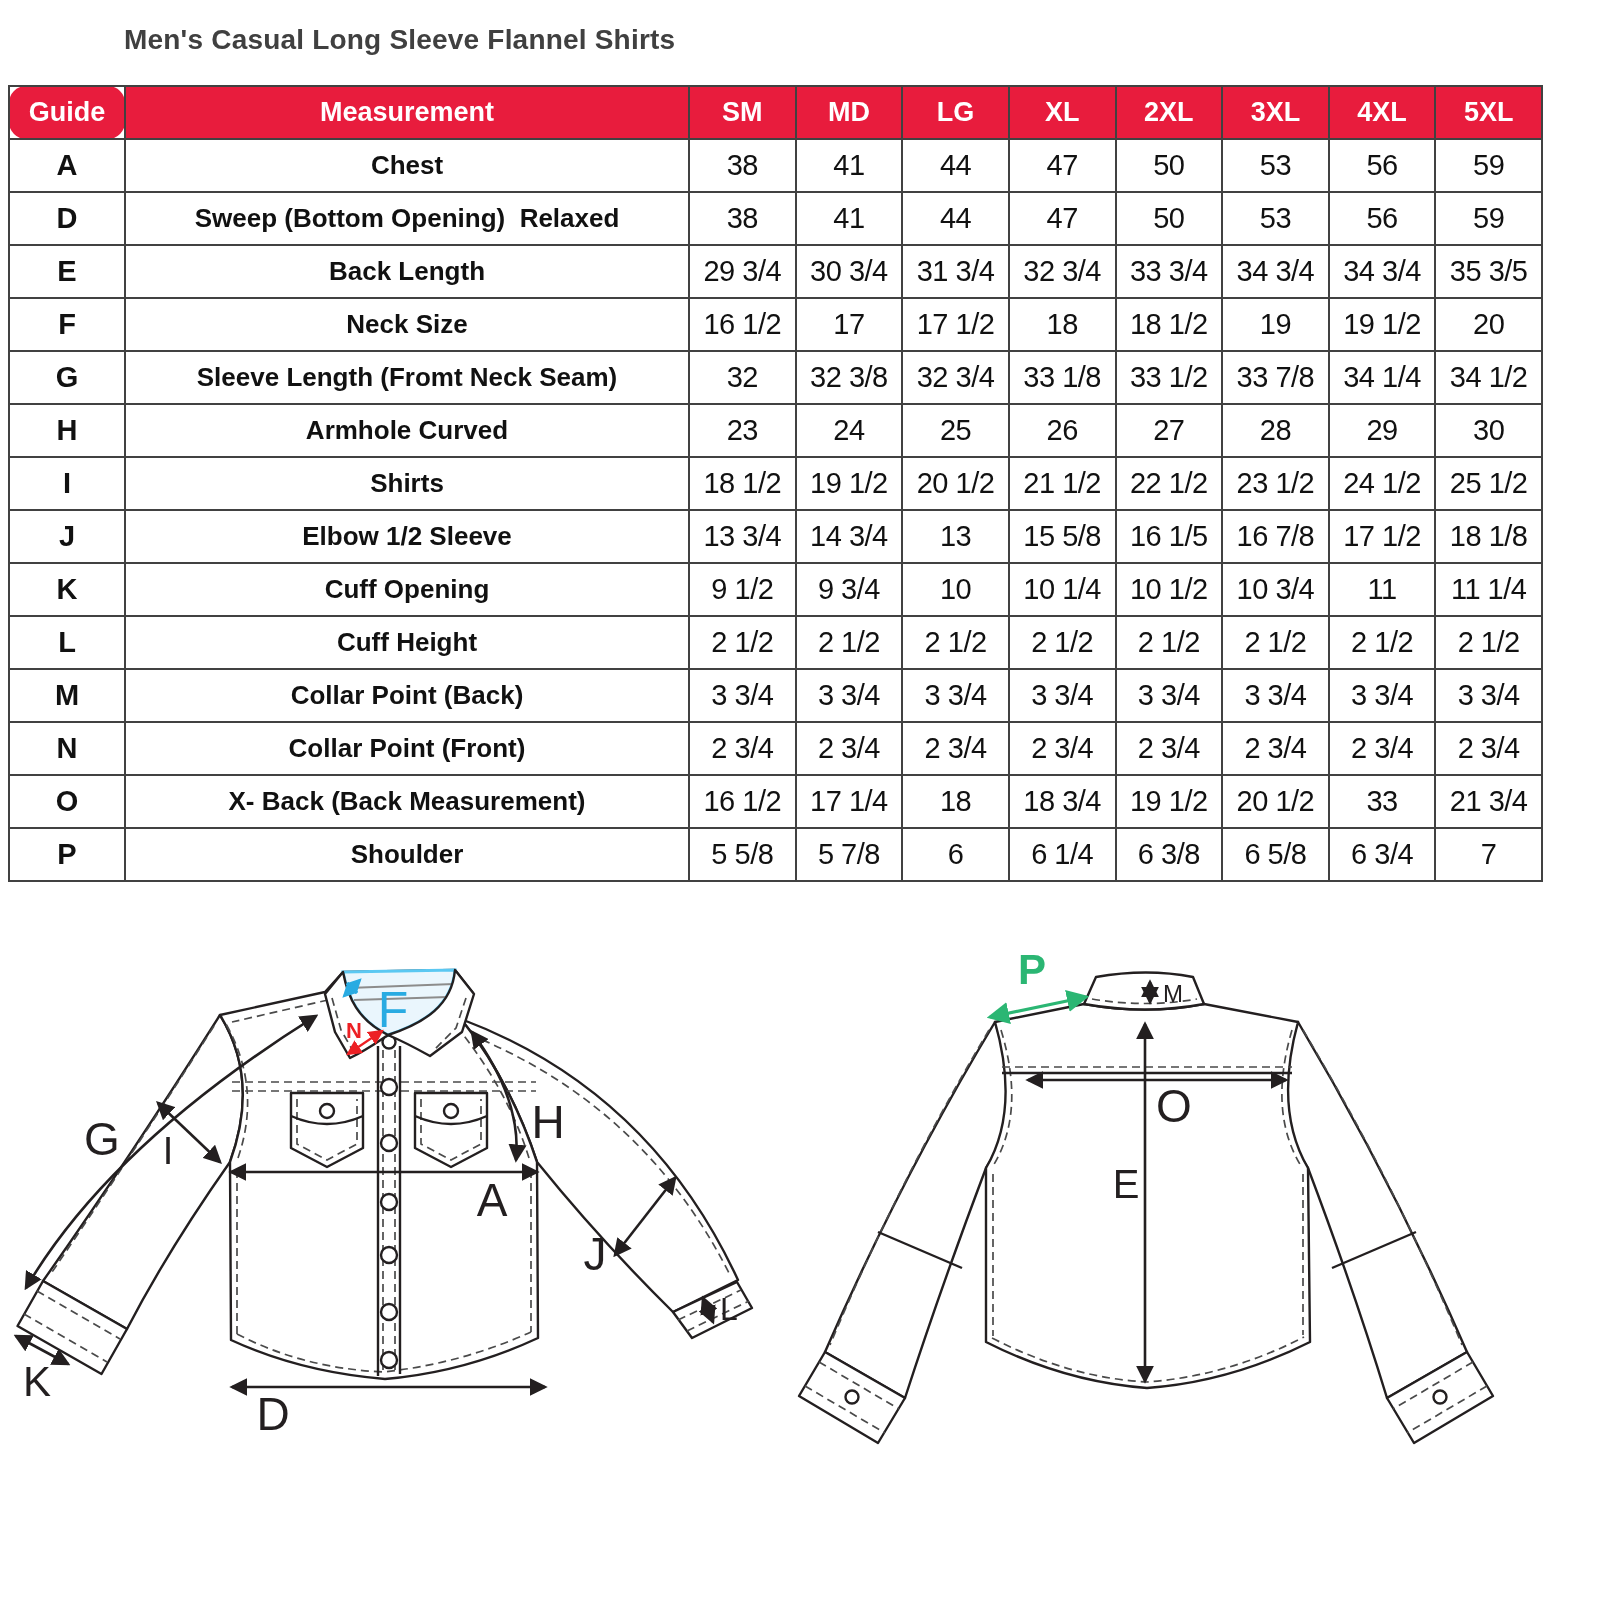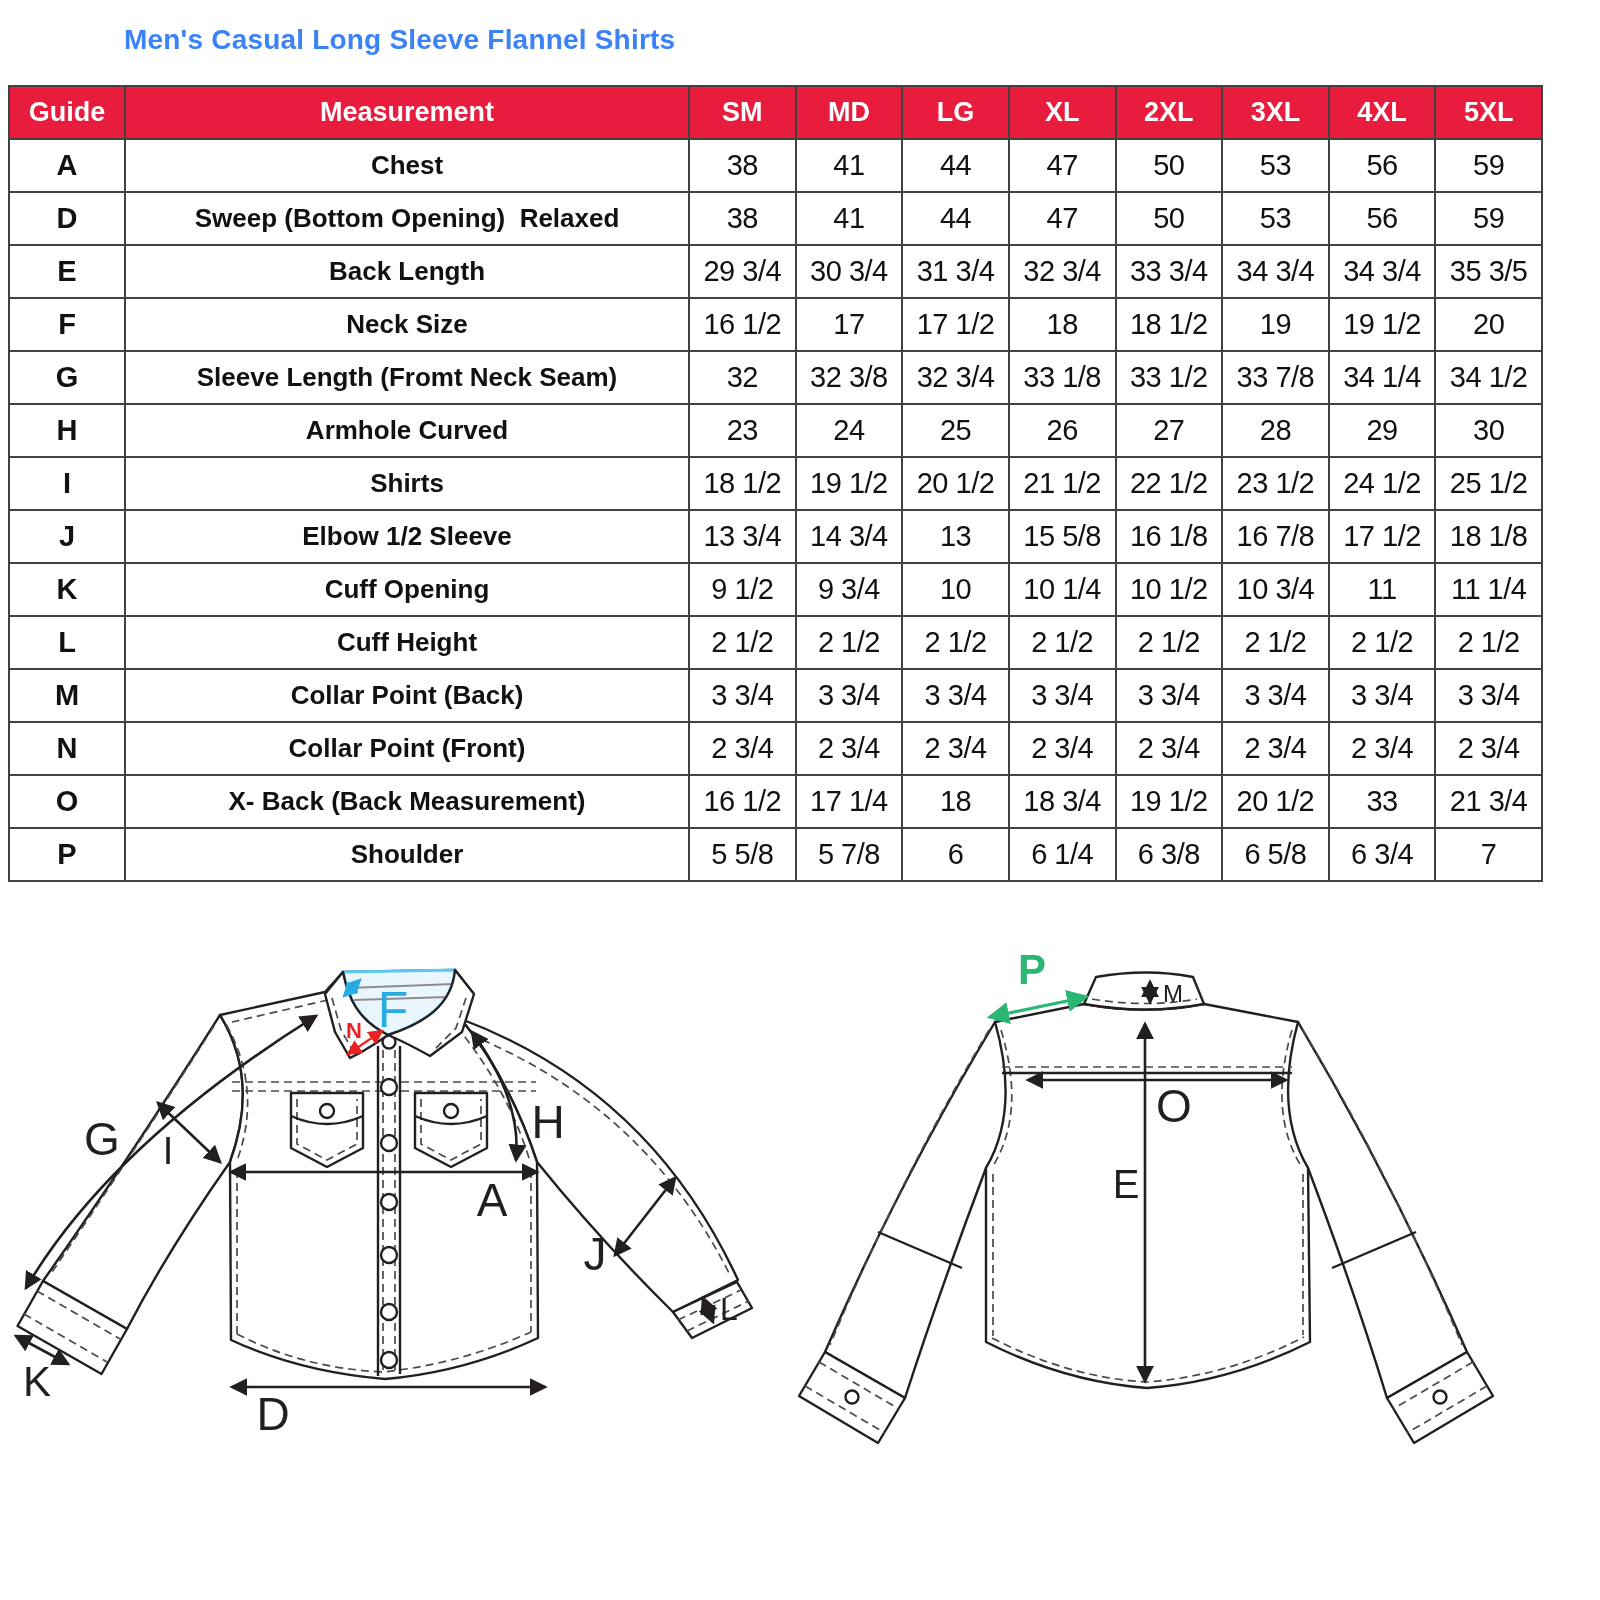--- a/index.html
+++ b/index.html
@@ -4,7 +4,7 @@
 <style>
   html,body{margin:0;padding:0;background:#fff;}
   body{width:1600px;height:1600px;position:relative;font-family:"Liberation Sans",sans-serif;color:#111;}
-  .title{position:absolute;left:124px;top:24px;font-size:28px;font-weight:bold;letter-spacing:.2px;color:#3b82f6;}
+  .title{position:absolute;left:124px;top:24px;font-size:28px;font-weight:bold;letter-spacing:.2px;color:#404040;}
   table.size-table{position:absolute;left:8px;top:85px;width:1535px;border-collapse:collapse;table-layout:fixed;}
   .size-table th,.size-table td{border:2px solid #414141;text-align:center;vertical-align:middle;height:51px;padding:0 2px;overflow:hidden;}
   .size-table th{background:#e81c3d;color:#fff;font-size:27px;font-weight:bold;}

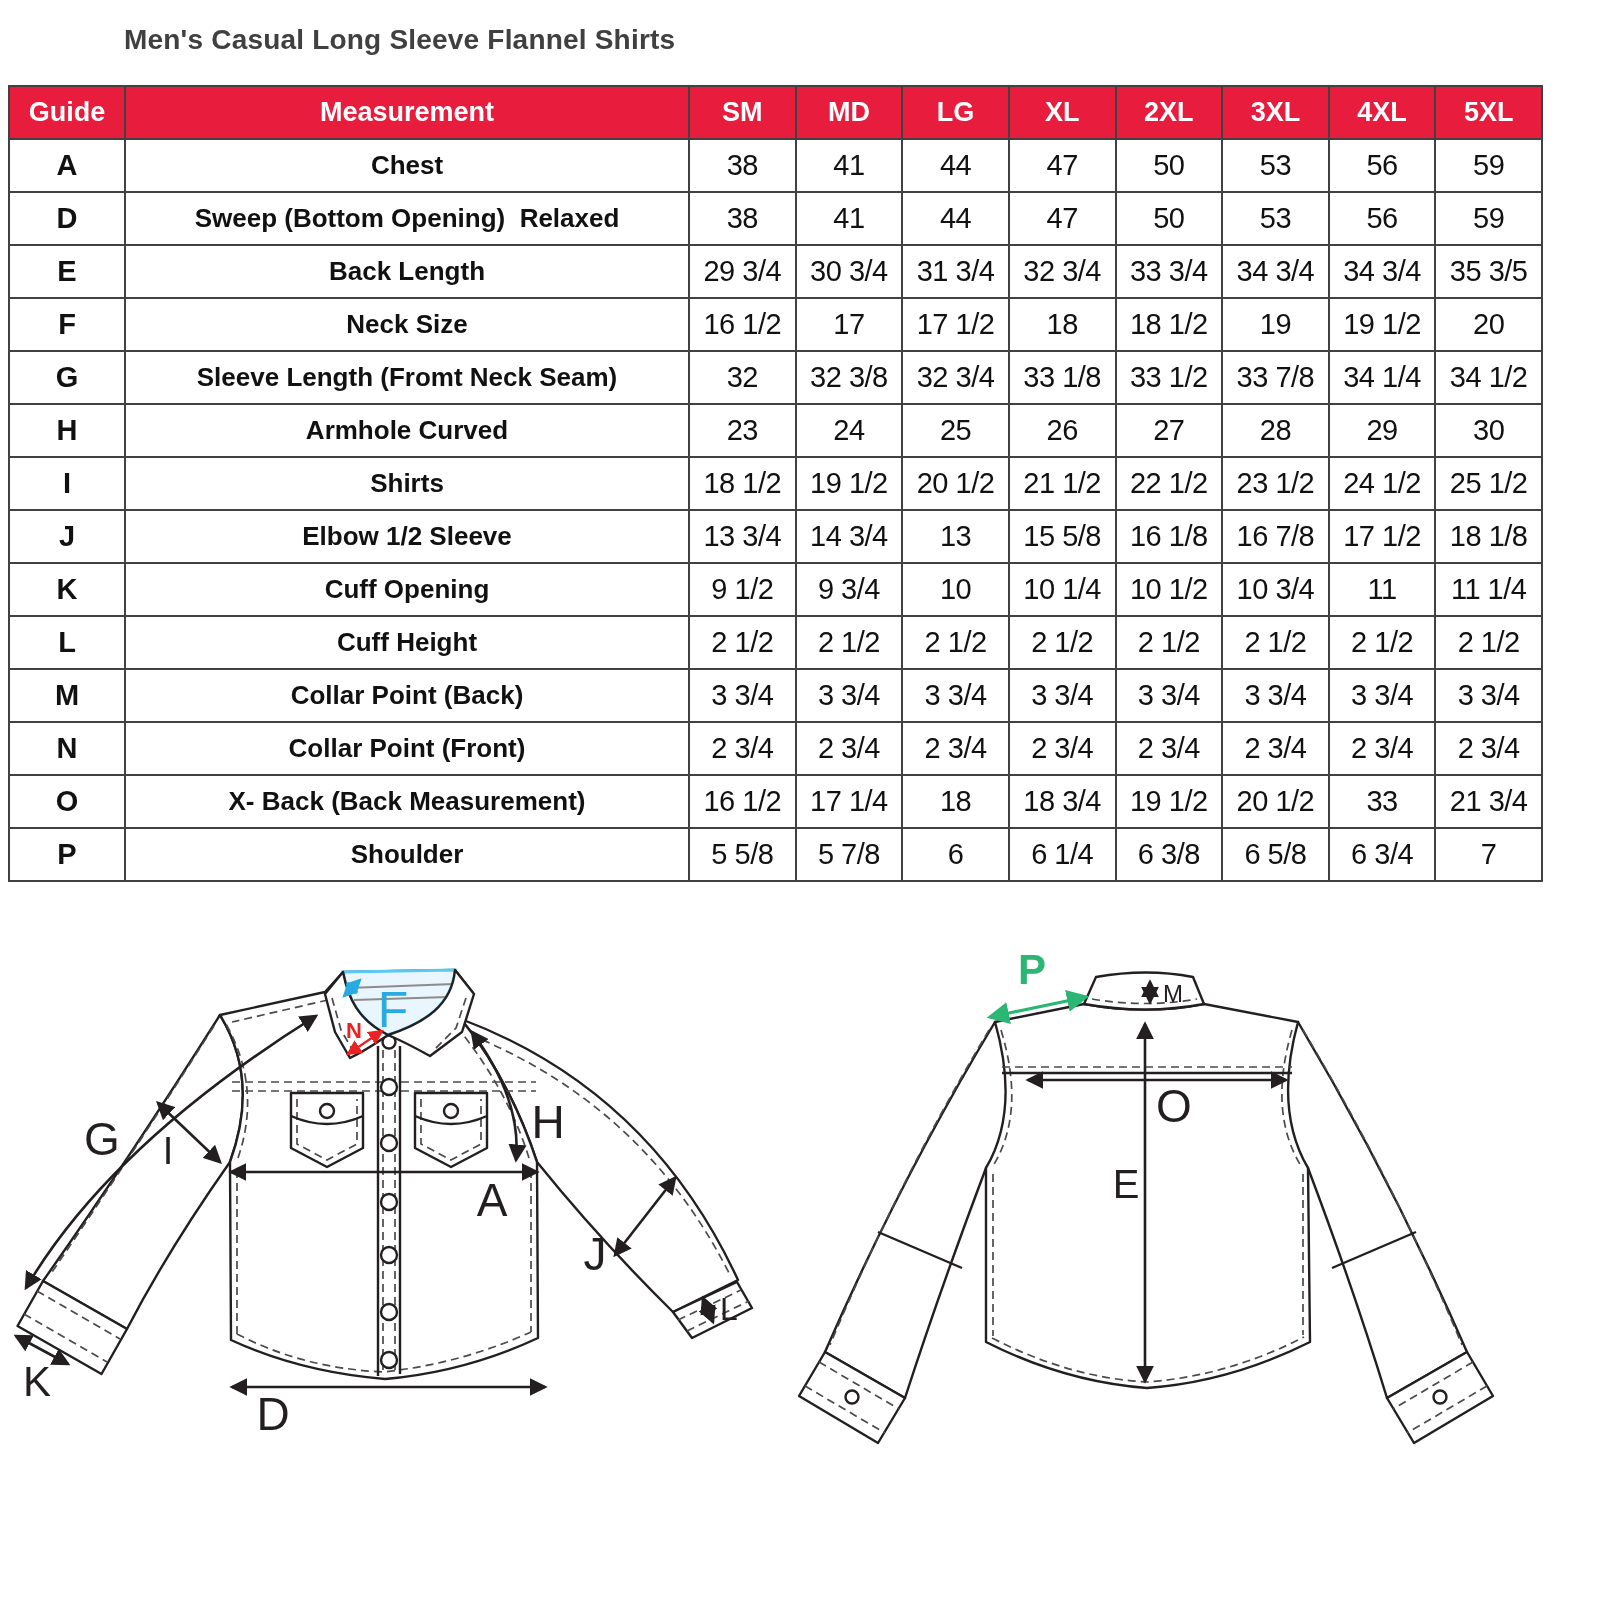--- a/index.html
+++ b/index.html
@@ -8,7 +8,7 @@
   table.size-table{position:absolute;left:8px;top:85px;width:1535px;border-collapse:collapse;table-layout:fixed;}
   .size-table th,.size-table td{border:2px solid #414141;text-align:center;vertical-align:middle;height:51px;padding:0 2px;overflow:hidden;}
   .size-table th{background:#e81c3d;color:#fff;font-size:27px;font-weight:bold;}
-  .size-table th:nth-child(1){width:110px;}
+  .size-table th:nth-child(1){width:110px;border-radius:17px;}
   .size-table th:nth-child(2){width:558px;}
   .c-guide{font-weight:bold;font-size:29px;}
   .c-name{font-weight:bold;font-size:26px;white-space:pre-wrap;}

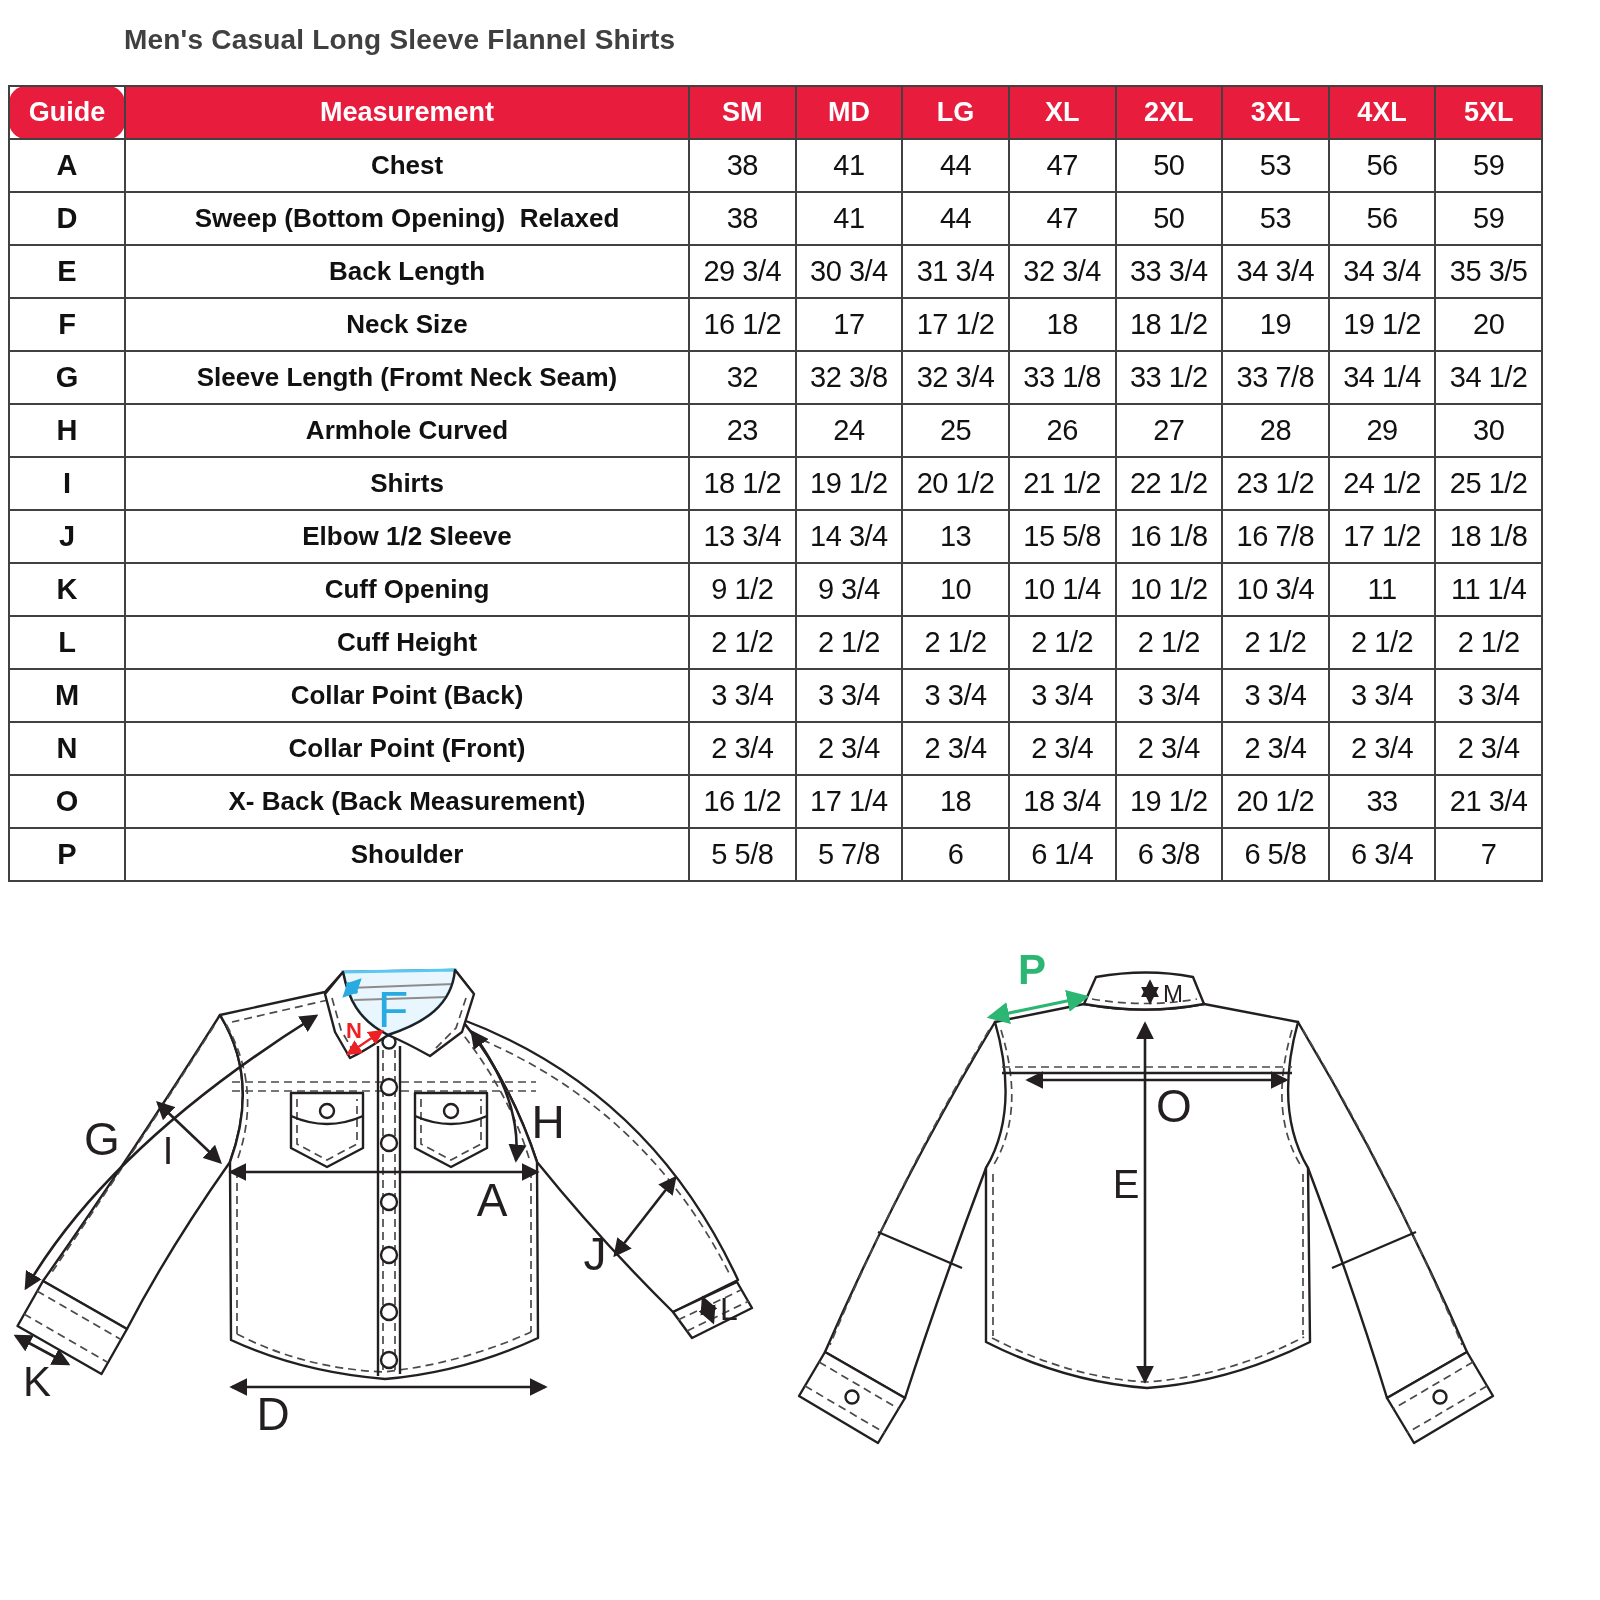--- a/index.html
+++ b/index.html
@@ -132,7 +132,7 @@
         <td class="c-val">14 3/4</td>
         <td class="c-val">13</td>
         <td class="c-val">15 5/8</td>
-        <td class="c-val">16 1/8</td>
+        <td class="c-val">16 1/5</td>
         <td class="c-val">16 7/8</td>
         <td class="c-val">17 1/2</td>
         <td class="c-val">18 1/8</td>

